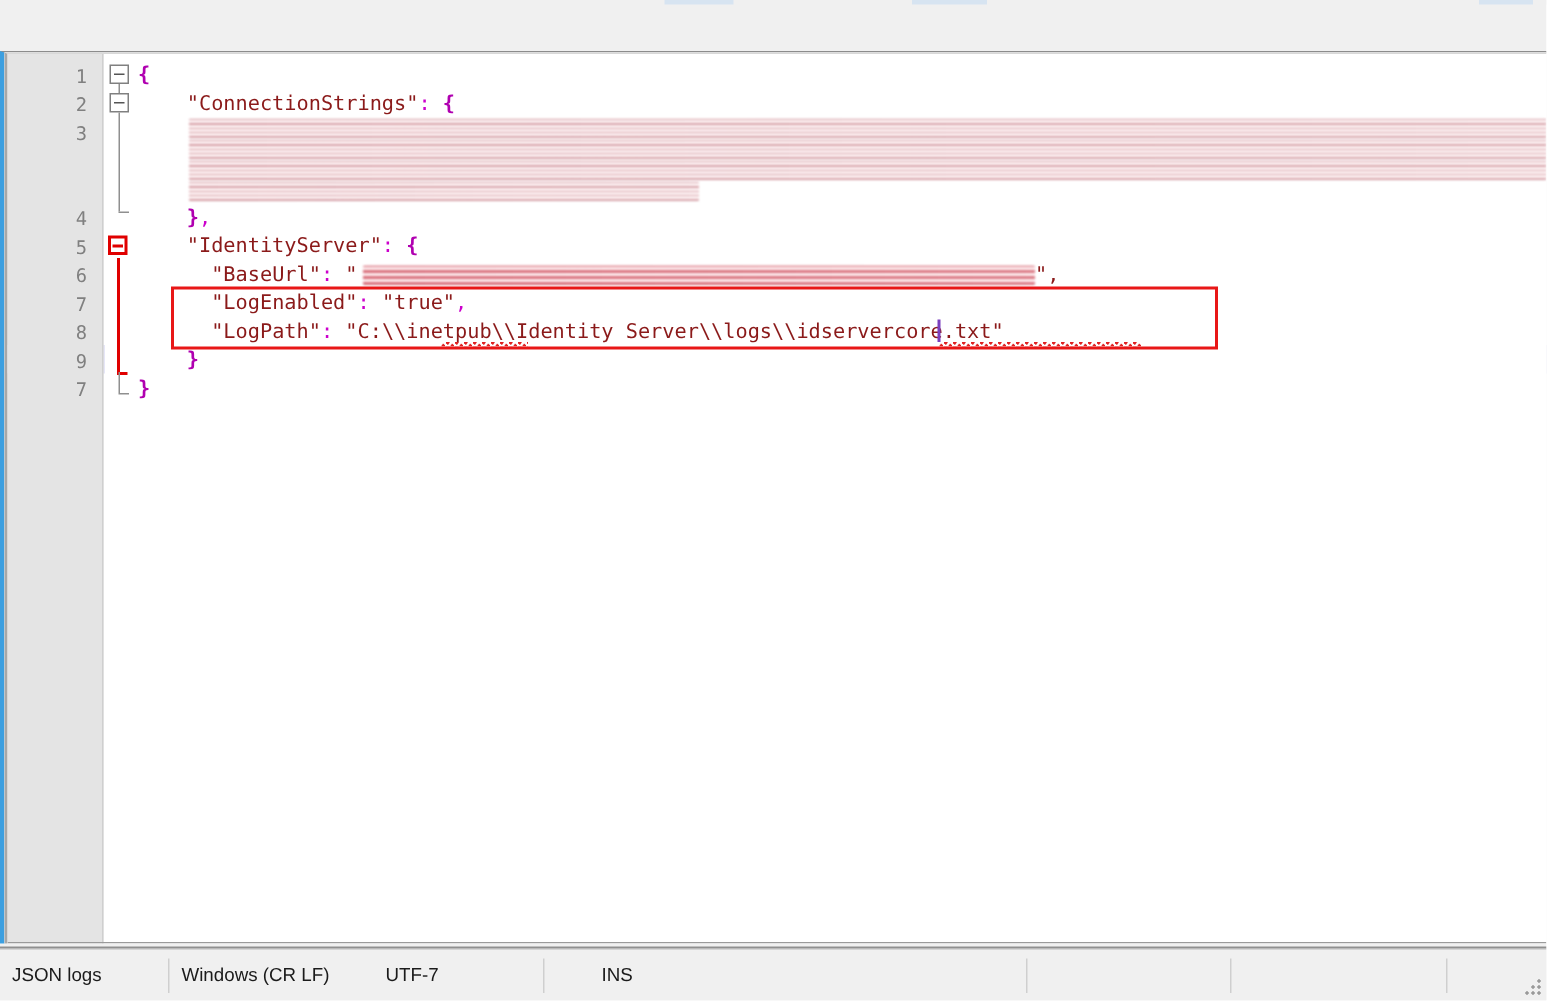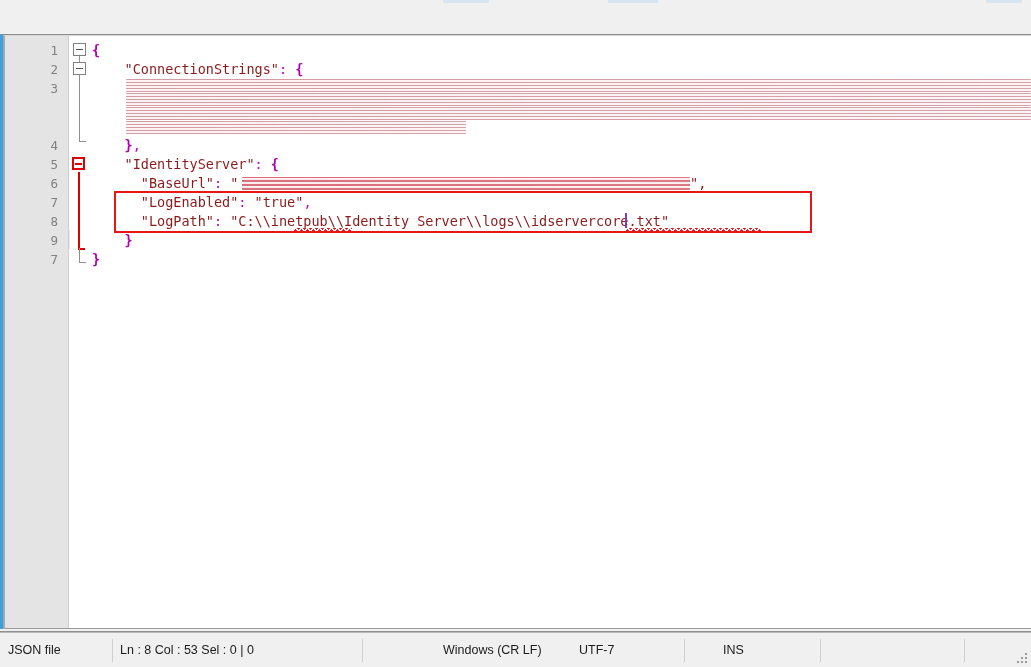--- a/index.html
+++ b/index.html
@@ -314,7 +314,7 @@
   </div>
 
   <div class="statusbar">
-    <div class="sb-cell" style="width:112px; padding-left:8px;">JSON file</div>
+    <div class="sb-cell" style="width:112px; padding-left:8px;">JSON logs</div>
     <div class="sb-sep" style="left:112px;"></div>
     <div class="sb-sep" style="left:362px;"></div>
     <div class="sb-cell" style="width:322px; padding-left:8px;">Ln : 8    Col : 53    Sel : 0 | 0</div>

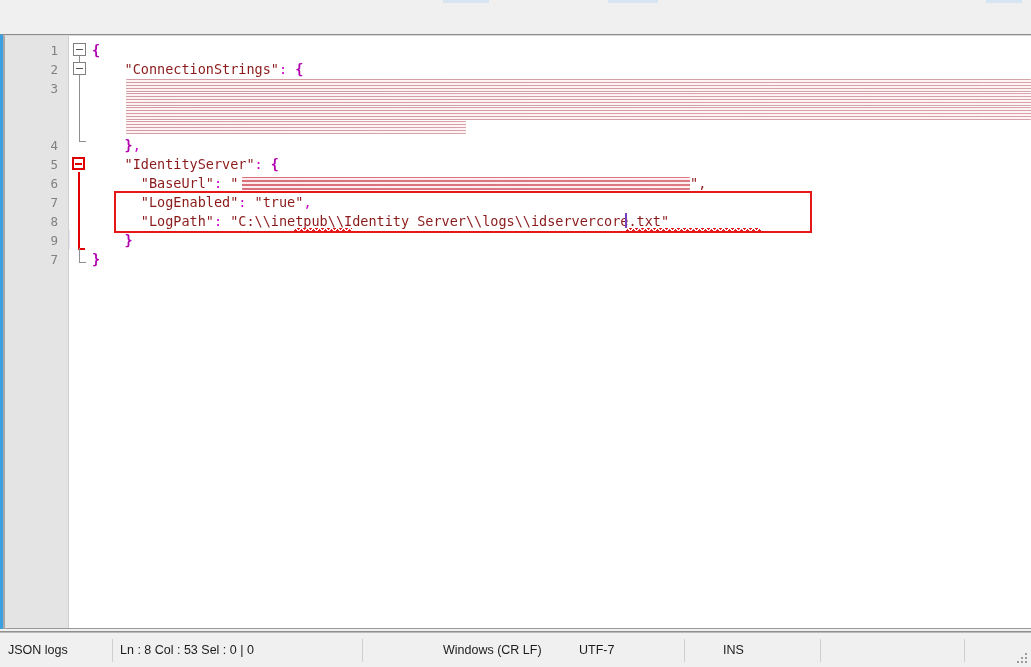--- a/index.html
+++ b/index.html
@@ -317,7 +317,6 @@
     <div class="sb-cell" style="width:112px; padding-left:8px;">JSON logs</div>
     <div class="sb-sep" style="left:112px;"></div>
     <div class="sb-sep" style="left:362px;"></div>
-    <div class="sb-cell" style="width:322px; padding-left:8px;">Ln : 8    Col : 53    Sel : 0 | 0</div>
     <div class="sb-sep" style="left:684px;"></div>
     <div class="sb-cell" style="width:136px; padding-left:9px;">Windows (CR LF)</div>
     <div class="sb-sep" style="left:820px;"></div>

